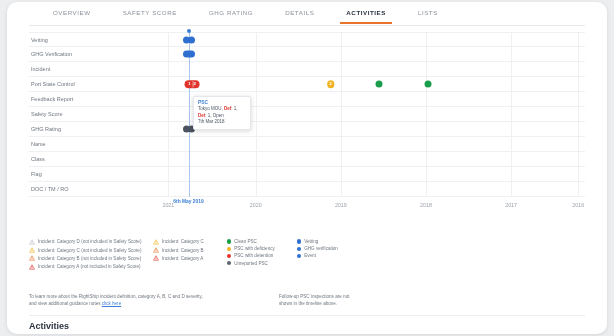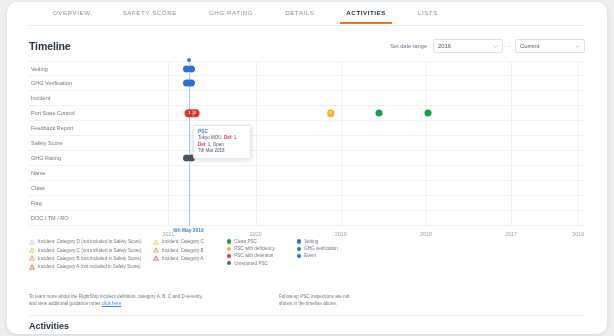--- a/index.html
+++ b/index.html
@@ -316,25 +316,6 @@
       <div class="tab">LISTS</div>
     </div>
 
-  <div class="titlerow">
-    <div class="page-title">Timeline</div>
-    <div class="daterange">
-      <div class="dr-label">Set date range</div>
-      <div class="select">
-        <span>2016</span>
-        <svg class="chev" viewBox="0 0 10 6">
-          <path d="M1 1 L5 5 L9 1" fill="none" stroke="#9aa2ab" stroke-width="1.2"></path>
-        </svg>
-      </div>
-      <div class="dash">-</div>
-      <div class="select">
-        <span>Current</span>
-        <svg class="chev" viewBox="0 0 10 6">
-          <path d="M1 1 L5 5 L9 1" fill="none" stroke="#9aa2ab" stroke-width="1.2"></path>
-        </svg>
-      </div>
-    </div>
-  </div>
 
   <div class="chart">
     <div class="rows" id="rows">

